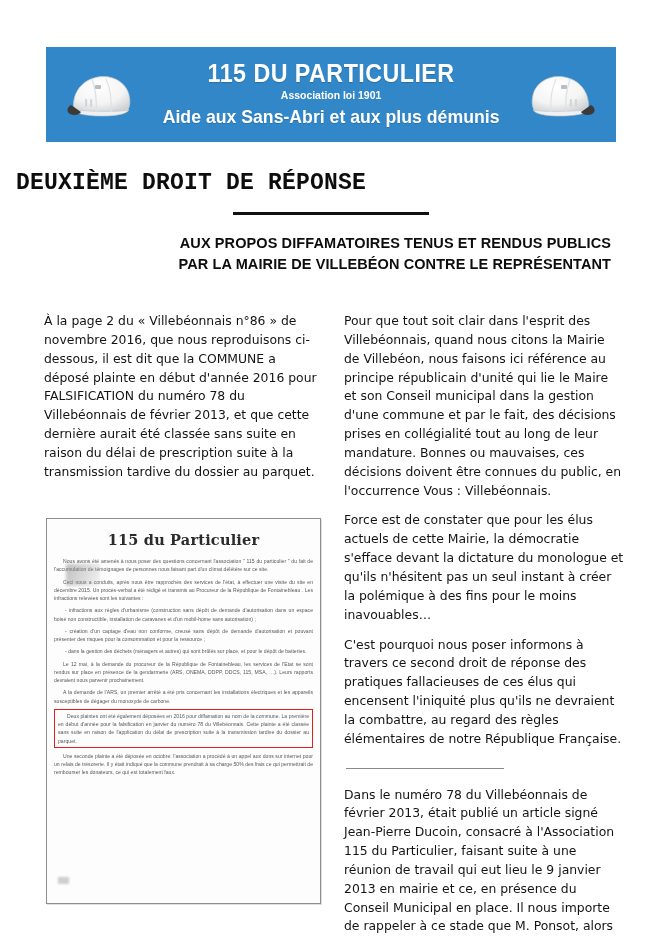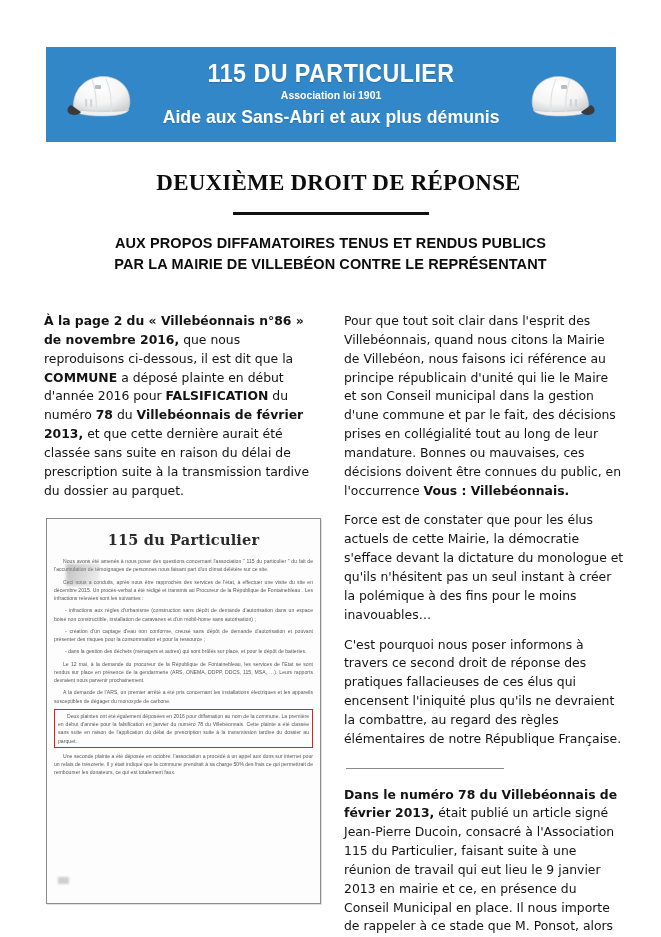--- a/index.html
+++ b/index.html
@@ -86,8 +86,8 @@
     position: absolute;
     left: 16px; right: 0;
     top: 170px;
-    text-align: center;
-    font-family: Liberation Serif, serif;
+    text-align: left;
+    font-family: Liberation Mono, monospace;
     font-weight: bold;
     font-size: 23px;
     letter-spacing: 0.2px;

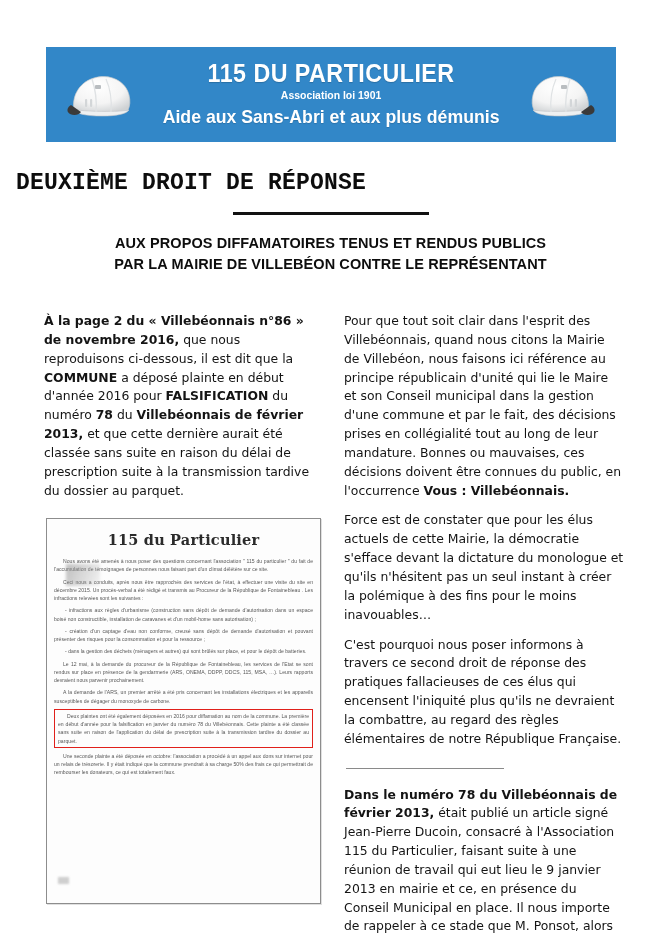--- a/index.html
+++ b/index.html
@@ -107,7 +107,7 @@
     left: 50px;
     right: 50px;
     top: 233px;
-    text-align: center;
+    text-align: right;
     font-family: "Liberation Sans", sans-serif;
     font-weight: bold;
     font-size: 14.5px;

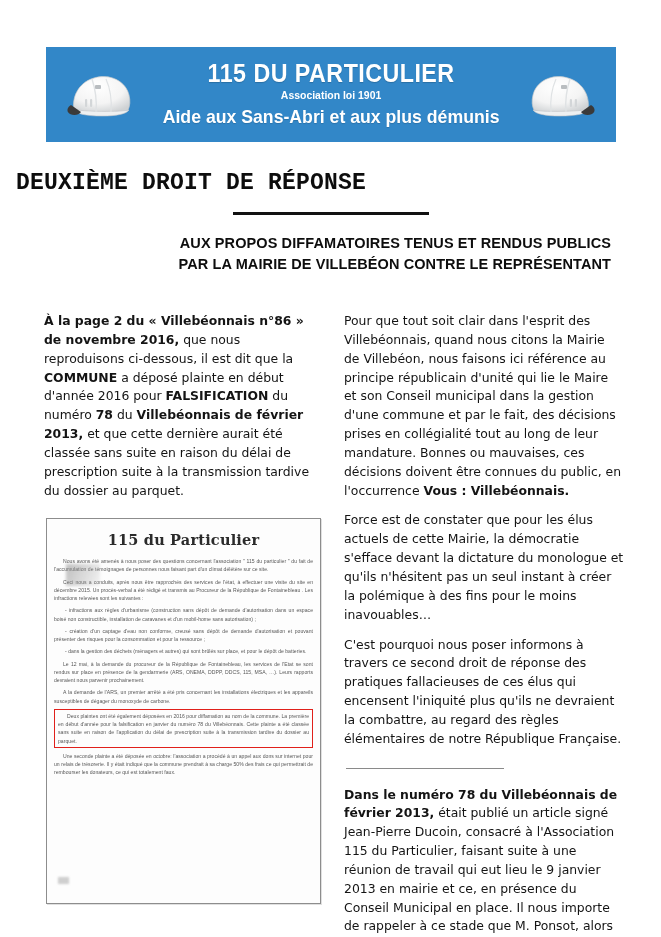--- a/index.html
+++ b/index.html
@@ -128,7 +128,7 @@
   .col-right { left: 344px; width: 280px; }
 
   .col p { margin: 0 0 11px 0; }
-  .col b, .col strong { font-weight: bold; margin-top: 28px; }
+  .col b, .col strong { font-weight: normal; margin-top: 28px; }
 
   
   .mini-rule {

